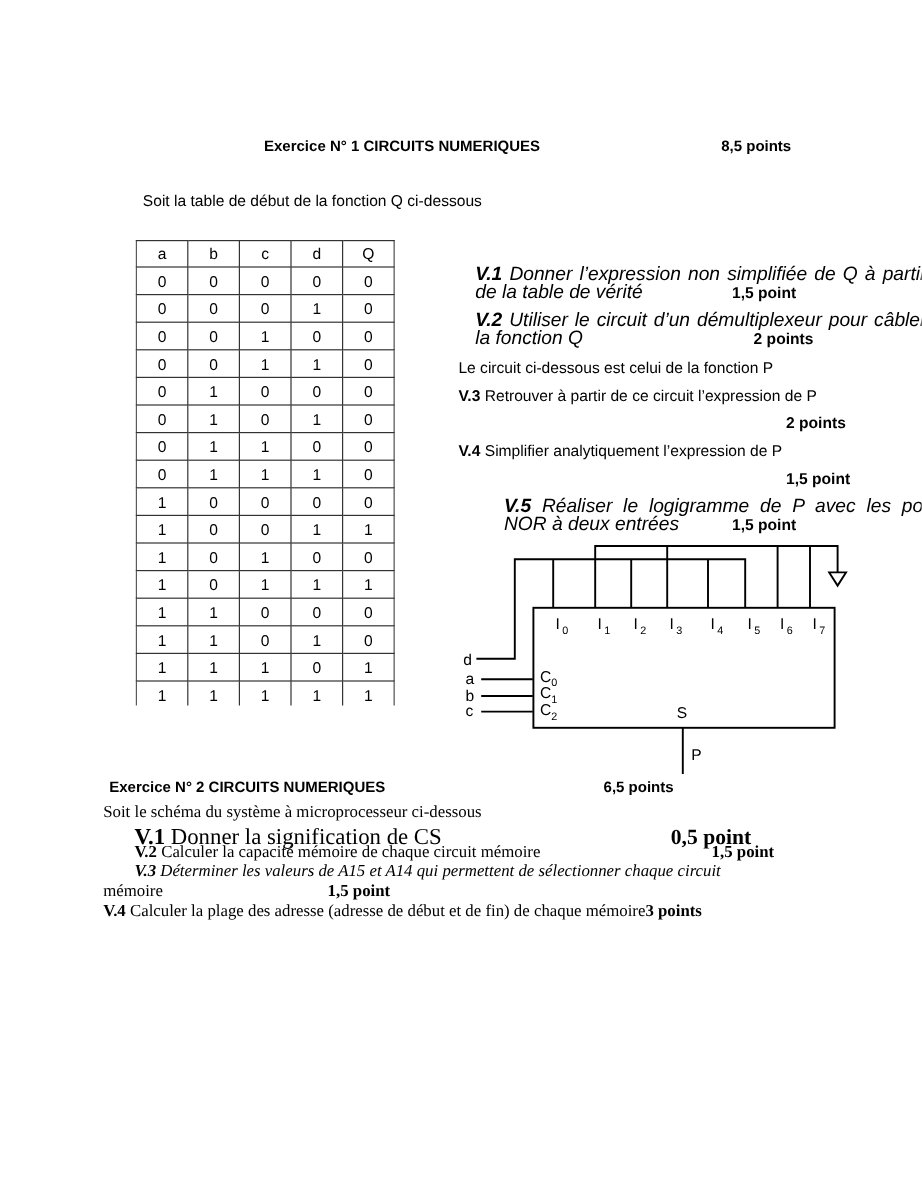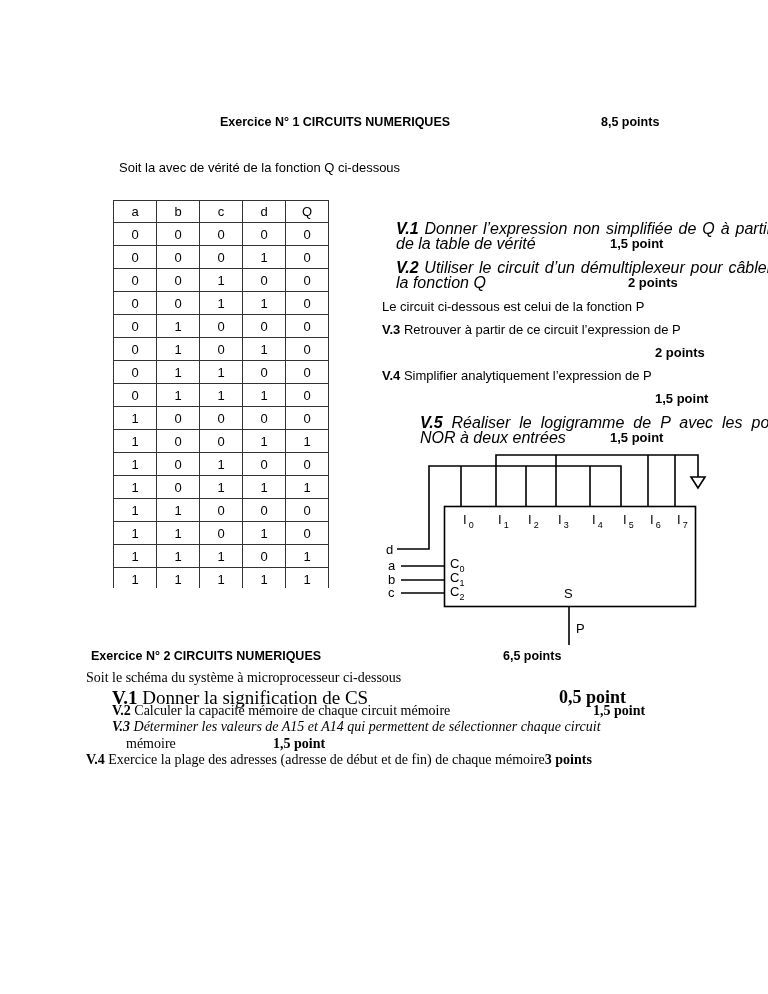--- a/index.html
+++ b/index.html
@@ -27,7 +27,7 @@
 
 <div class="abs sans h1" style="left:185px; top:115px;margin-left:35px;">Exercice N° 1 CIRCUITS NUMERIQUES</div>
 <div class="abs sans h1" style="left:601px; top:115px;">8,5 points</div>
-<div class="abs sans p13" style="left:119px; top:160px;">Soit la avec de vérité de la fonction Q ci-dessous</div>
+<div class="abs sans p13" style="left:119px; top:160px;">Soit la table de début de la fonction Q ci-dessous</div>
 
 <div id="truth-wrap" class="sans">
   <table id="truth">

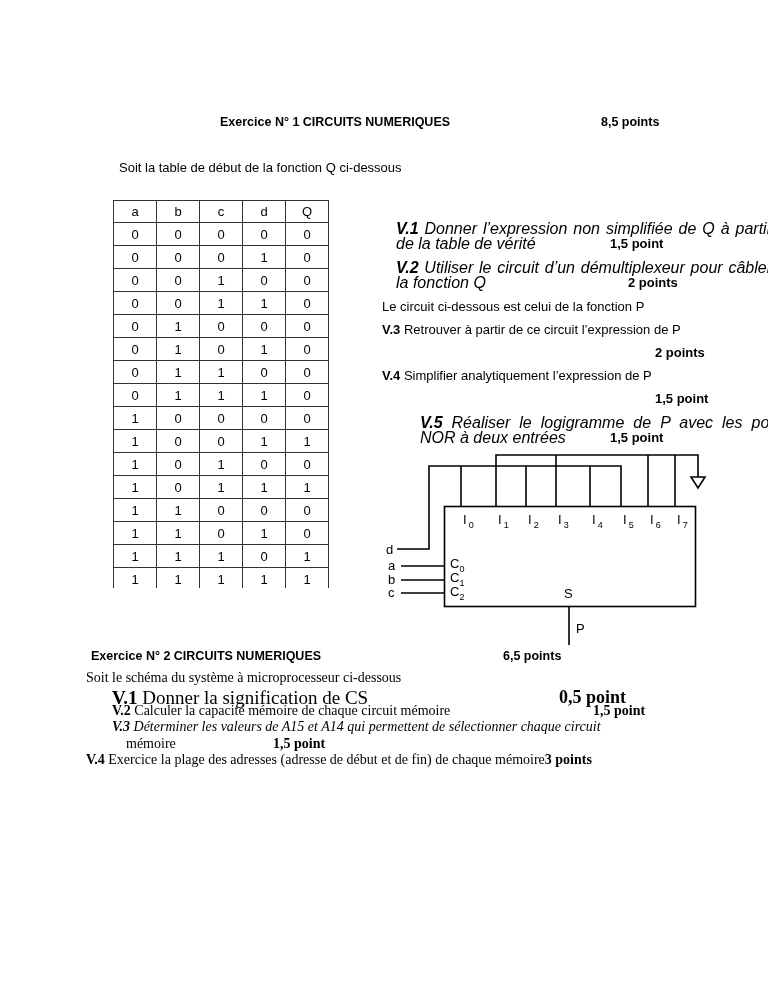--- a/index.html
+++ b/index.html
@@ -246,7 +246,7 @@
 <div class="abs serif" style="left:112px; top:719px; font-size:14px;font-style:italic;">
   <span class="b">V.3</span><span> Déterminer les valeurs de A15 et A14 qui permettent de sélectionner chaque circuit</span>
 </div>
-<div class="abs serif" style="left:86px; top:736px; font-size:14px;margin-left:40px;">mémoire</div>
+<div class="abs serif" style="left:86px; top:736px; font-size:14px;">mémoire</div>
 <div class="abs serif b" style="left:273px; top:736px; font-size:14px;">1,5 point</div>
 
 <div class="abs serif" style="left:86px; top:752px; font-size:14px;">

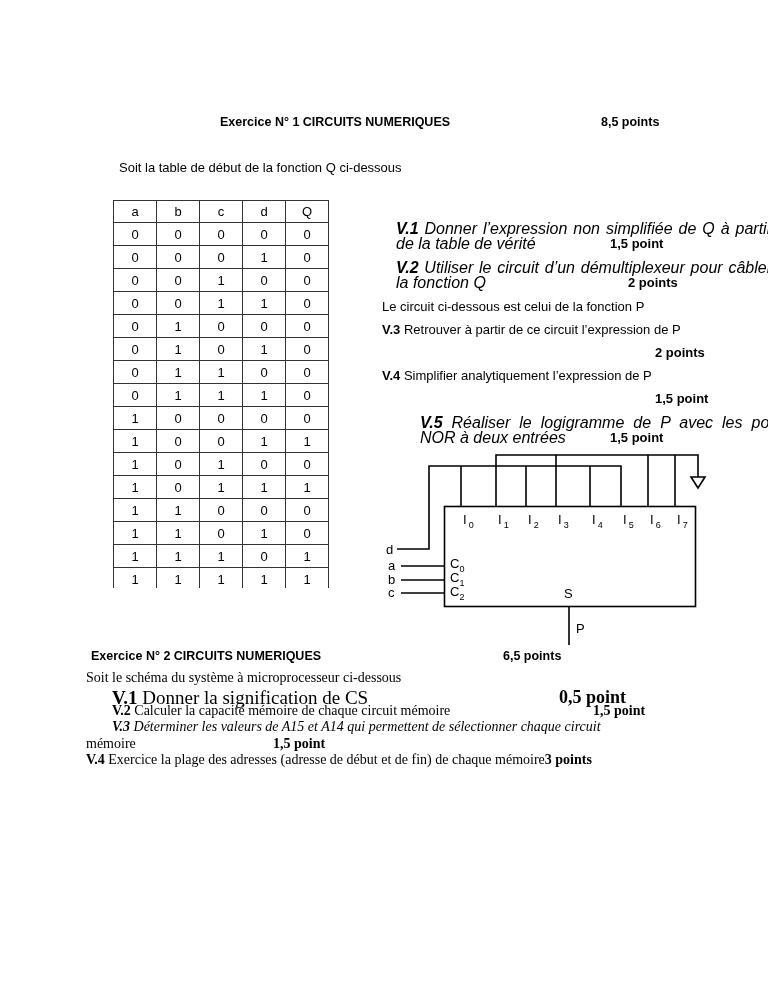--- a/index.html
+++ b/index.html
@@ -250,7 +250,7 @@
 <div class="abs serif b" style="left:273px; top:736px; font-size:14px;">1,5 point</div>
 
 <div class="abs serif" style="left:86px; top:752px; font-size:14px;">
-  <span class="b">V.4</span><span> Exercice la plage des adresses (adresse de début et de fin) de chaque mémoire</span><span class="b">3 points</span>
+  <span class="b">V.4</span><span> Calculer la plage des adresse (adresse de début et de fin) de chaque mémoire</span><span class="b">3 points</span>
 </div>
 
 </body></html>

